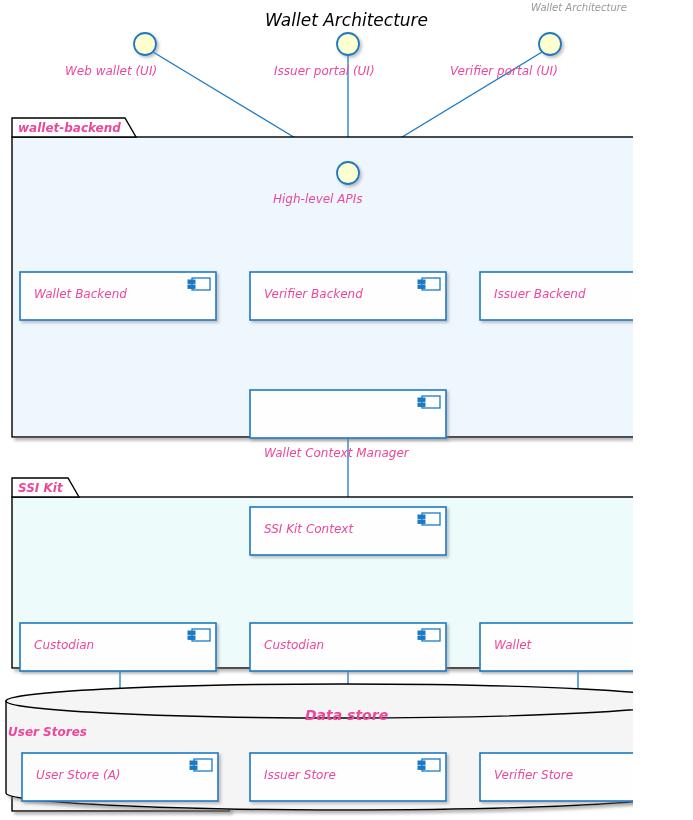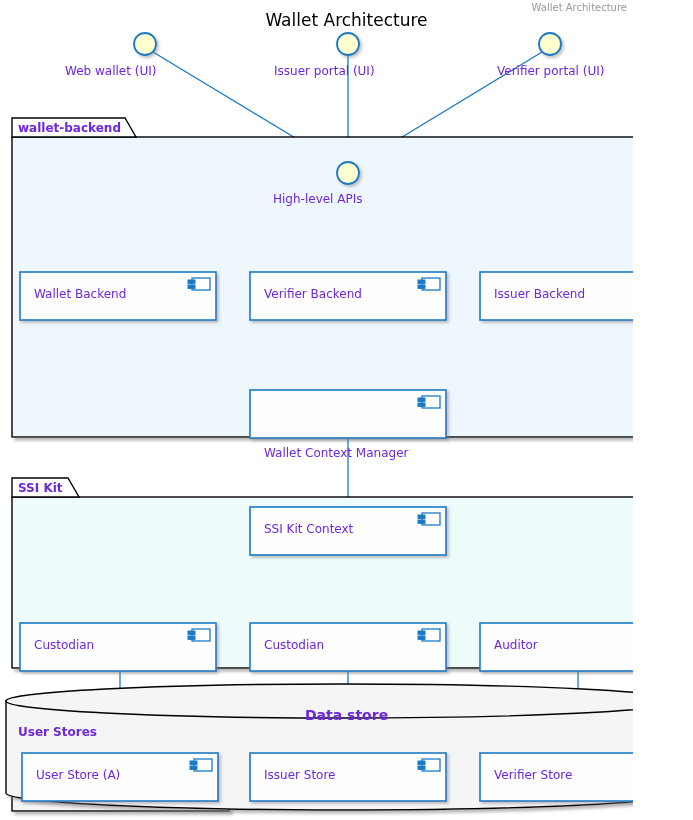--- a/index.html
+++ b/index.html
@@ -17,6 +17,7 @@
     height: 820px;
     background: #ffffff;
     overflow: hidden;
+    font-style: italic;
   }
   svg.layer {
     position: absolute;

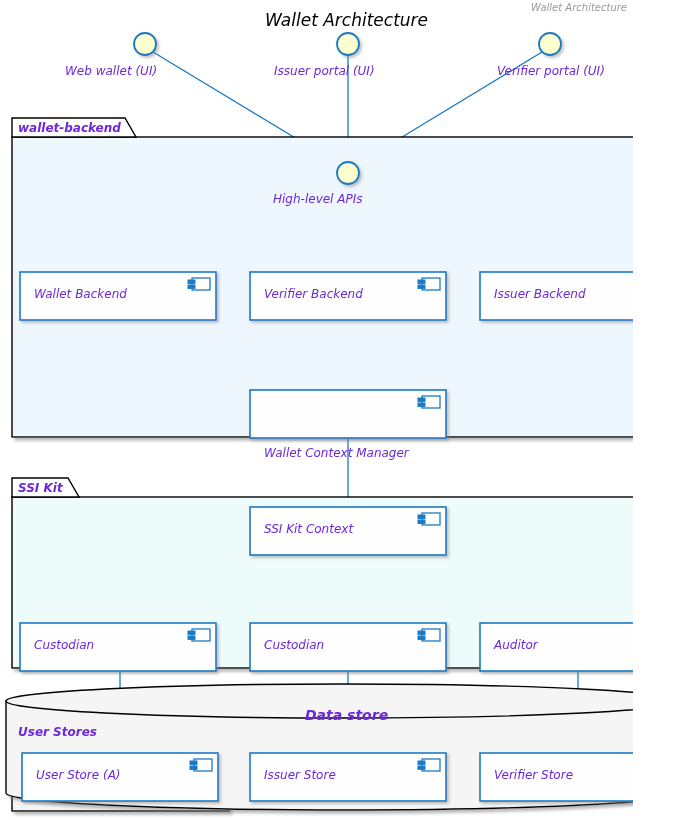--- a/index.html
+++ b/index.html
@@ -34,7 +34,7 @@
     position: absolute;
     z-index: 20;
     font-family: "DejaVu Sans", sans-serif;
-    color: #6d28d9;
+    color: #ec4899;
     white-space: nowrap;
   }
   .watermark {

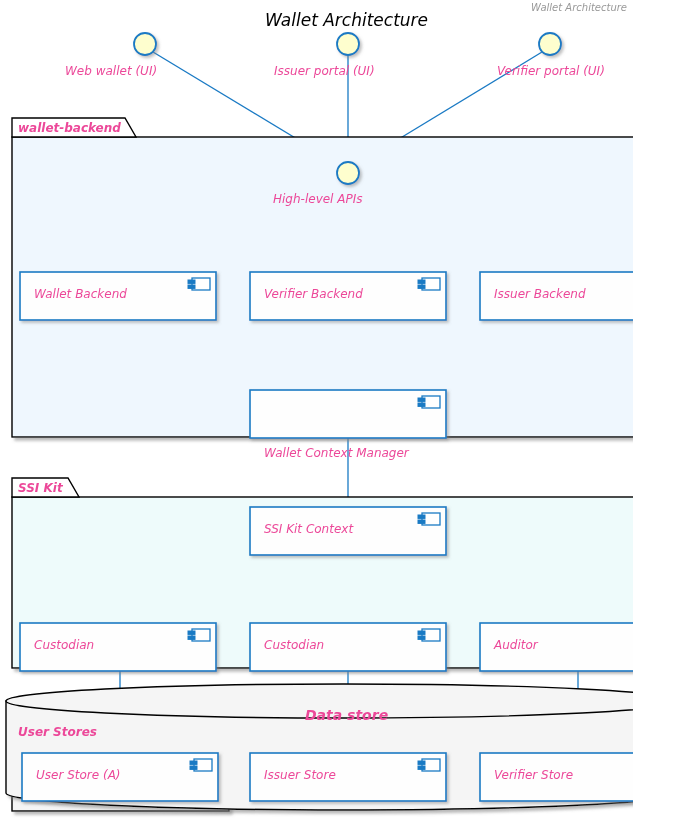--- a/index.html
+++ b/index.html
@@ -251,7 +251,7 @@
       <div class="txt comp-label" style="left: 494px; top: 768px;">Verifier Store</div>
       <div class="txt iface-label" style="left: 65px; top: 64px;">Web wallet (UI)</div>
       <div class="txt iface-label" style="left: 274px; top: 64px;">Issuer portal (UI)</div>
-      <div class="txt iface-label" style="left: 497px; top: 64px;">Verifier portal (UI)</div>
+      <div class="txt iface-label" style="left: 450px; top: 64px;">Verifier portal (UI)</div>
       <div class="txt iface-label" style="left: 273px; top: 192px;">High-level APIs</div>
     </div>
 

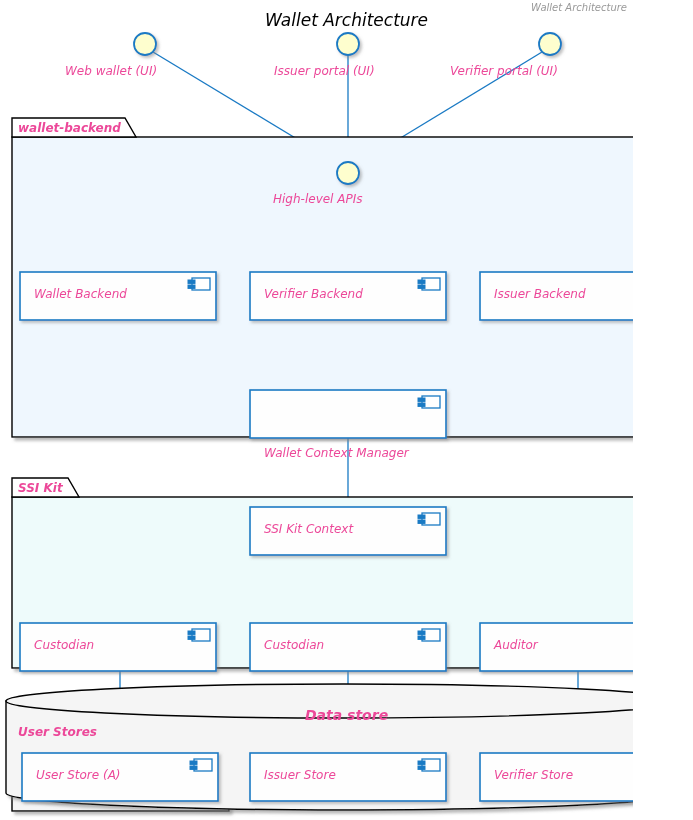--- a/index.html
+++ b/index.html
@@ -245,7 +245,7 @@
       <div class="txt comp-label" style="left: 264px; top: 522px;">SSI Kit Context</div>
       <div class="txt comp-label" style="left: 34px; top: 638px;">Custodian</div>
       <div class="txt comp-label" style="left: 264px; top: 638px;">Custodian</div>
-      <div class="txt comp-label" style="left: 494px; top: 638px;">Auditor</div>
+      <div class="txt comp-label" style="left: 494px; top: 638px;">Wallet</div>
       <div class="txt comp-label" style="left: 36px; top: 768px;">User Store (A)</div>
       <div class="txt comp-label" style="left: 264px; top: 768px;">Issuer Store</div>
       <div class="txt comp-label" style="left: 494px; top: 768px;">Verifier Store</div>

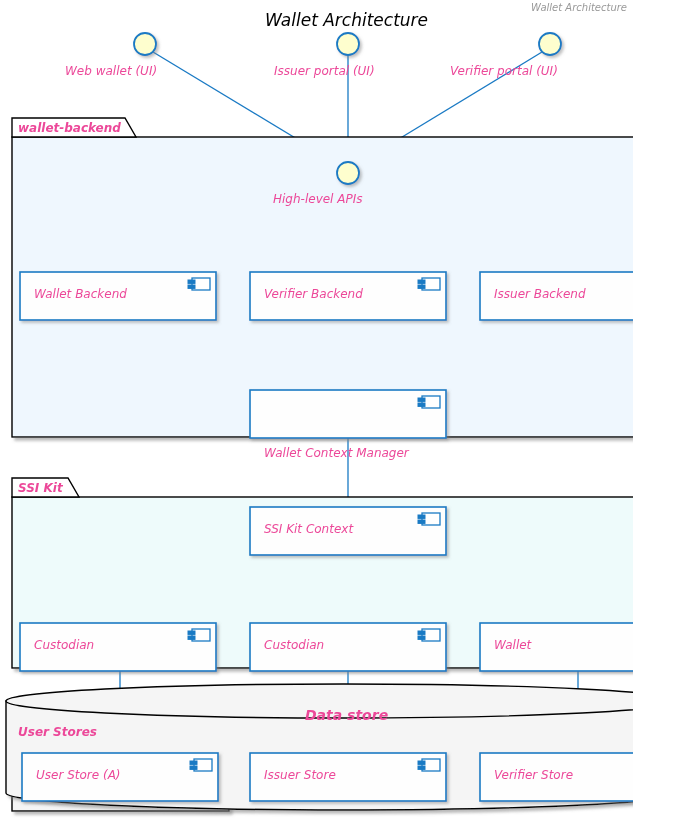--- a/index.html
+++ b/index.html
@@ -236,7 +236,7 @@
   <div id="labels">
       <div class="txt pkg-title" style="left: 18px; top: 121px;">wallet-backend</div>
       <div class="txt pkg-title" style="left: 18px; top: 481px;">SSI Kit</div>
-      <div class="txt pkg-title" style="left: 18px; top: 725px;">User Stores</div>
+      <div class="txt pkg-title" style="left: 8px; top: 725px;">User Stores</div>
       <div class="txt db-label" style="left: 305px; top: 707px;">Data store</div>
       <div class="txt comp-label" style="left: 34px; top: 287px;">Wallet Backend</div>
       <div class="txt comp-label" style="left: 264px; top: 287px;">Verifier Backend</div>

